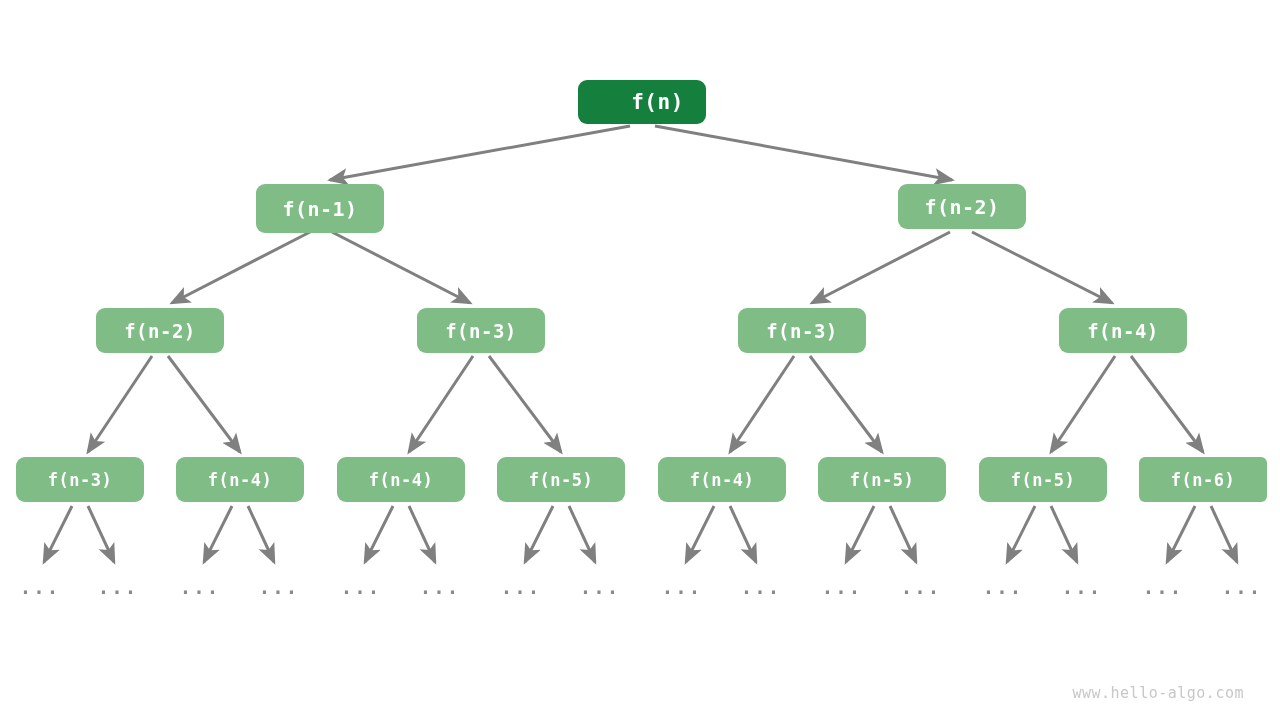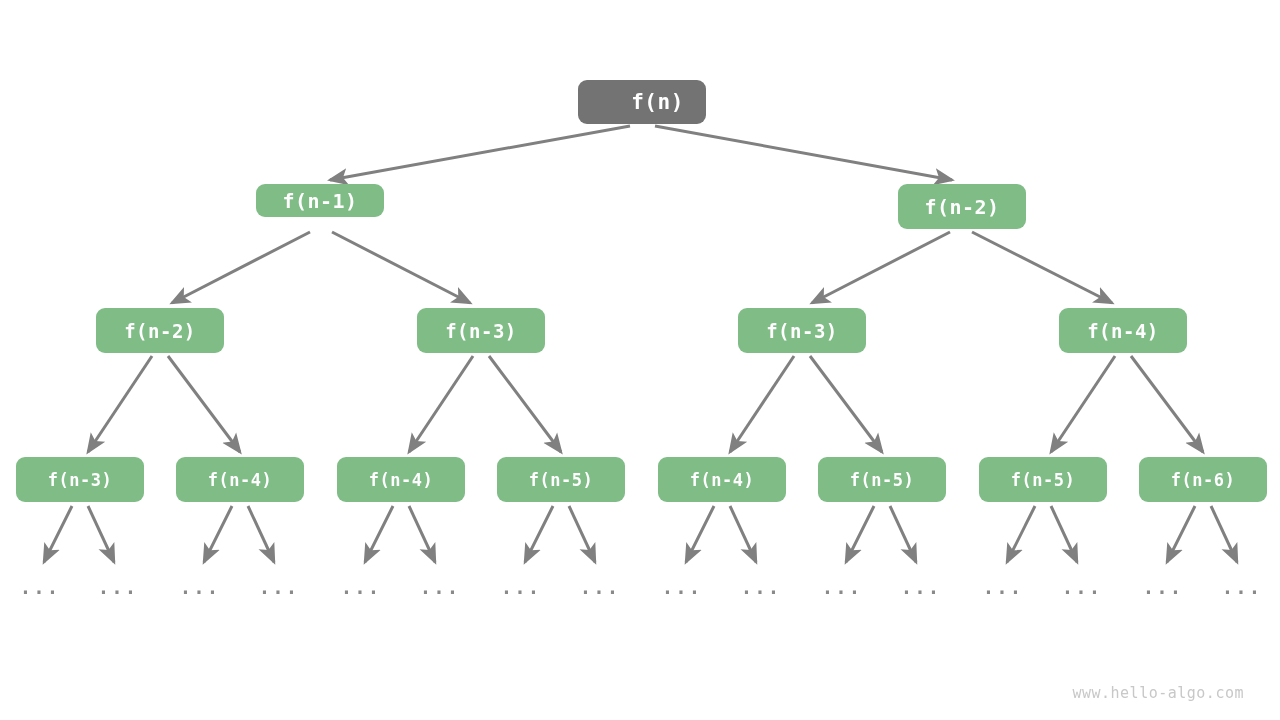--- a/index.html
+++ b/index.html
@@ -94,7 +94,7 @@
       </g>
   </svg>
   <div id="nodes">
-      <div class="node lvl0" style="left: 578px; top: 80px; width: 128px; height: 44px; background: #737373; color: rgb(255, 255, 255); padding-left: 31px;">f(n)</div>
+      <div class="node lvl0" style="left: 578px; top: 80px; width: 128px; height: 44px; background: #15803d; color: rgb(255, 255, 255); padding-left: 31px;">f(n)</div>
       <div class="node lvl1" style="left: 256px; top: 184px; width: 128px; height: 33px; background: rgb(127, 188, 134); color: rgb(255, 255, 255);">f(n-1)</div>
       <div class="node lvl1" style="left: 898px; top: 184px; width: 128px; height: 45px; background: rgb(127, 188, 134); color: rgb(255, 255, 255);">f(n-2)</div>
       <div class="node lvl2" style="left: 96px; top: 308px; width: 128px; height: 45px; background: rgb(127, 188, 134); color: rgb(255, 255, 255);">f(n-2)</div>

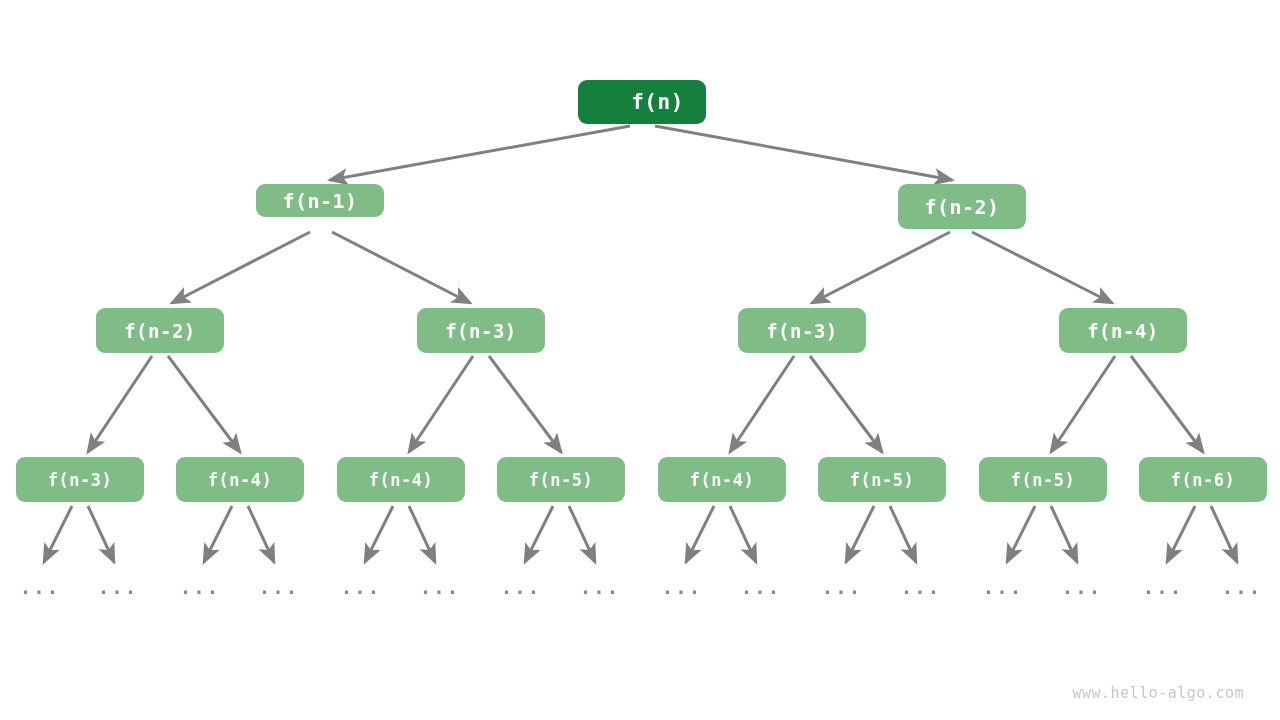--- a/index.html
+++ b/index.html
@@ -95,7 +95,7 @@
   </svg>
   <div id="nodes">
       <div class="node lvl0" style="left: 578px; top: 80px; width: 128px; height: 44px; background: #15803d; color: rgb(255, 255, 255); padding-left: 31px;">f(n)</div>
-      <div class="node lvl1" style="left: 256px; top: 184px; width: 128px; height: 33px; background: rgb(127, 188, 134); color: rgb(255, 255, 255);">f(n-1)</div>
+      <div class="node lvl1" style="left: 256px; top: 184px; width: 128px; height: 49px; background: rgb(127, 188, 134); color: rgb(255, 255, 255);">f(n-1)</div>
       <div class="node lvl1" style="left: 898px; top: 184px; width: 128px; height: 45px; background: rgb(127, 188, 134); color: rgb(255, 255, 255);">f(n-2)</div>
       <div class="node lvl2" style="left: 96px; top: 308px; width: 128px; height: 45px; background: rgb(127, 188, 134); color: rgb(255, 255, 255);">f(n-2)</div>
       <div class="node lvl2" style="left: 417px; top: 308px; width: 128px; height: 45px; background: rgb(127, 188, 134); color: rgb(255, 255, 255);">f(n-3)</div>

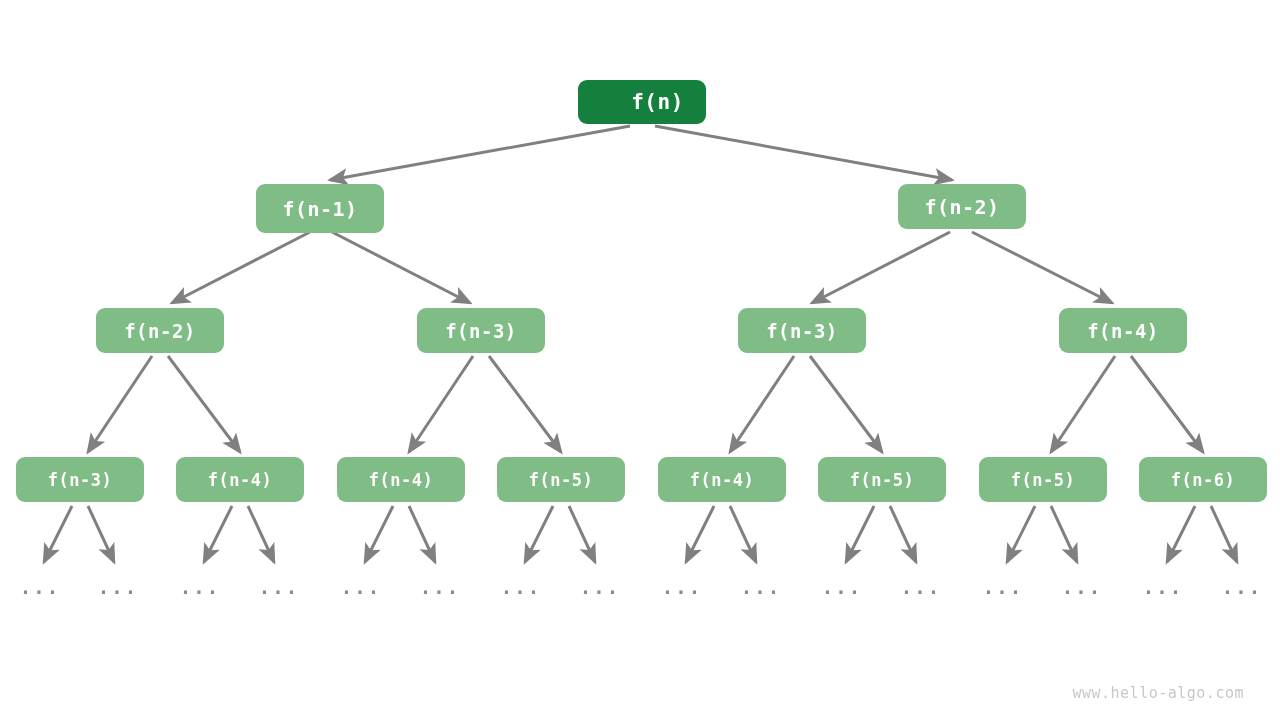--- a/index.html
+++ b/index.html
@@ -108,7 +108,7 @@
       <div class="node lvl3" style="left: 658px; top: 457px; width: 128px; height: 45px; background: rgb(127, 188, 134); color: rgb(255, 255, 255);">f(n-4)</div>
       <div class="node lvl3" style="left: 818px; top: 457px; width: 128px; height: 45px; background: rgb(127, 188, 134); color: rgb(255, 255, 255);">f(n-5)</div>
       <div class="node lvl3" style="left: 979px; top: 457px; width: 128px; height: 45px; background: rgb(127, 188, 134); color: rgb(255, 255, 255);">f(n-5)</div>
-      <div class="node lvl3" style="left: 1139px; top: 457px; width: 128px; height: 45px; background: rgb(127, 188, 134); color: rgb(255, 255, 255);">f(n-6)</div>
+      <div class="node lvl3" style="left: 1139px; top: 457px; width: 128px; height: 45px; background: rgb(127, 188, 134); color: rgb(255, 255, 255); border-radius: 6px;">f(n-6)</div>
     </div>
   <div id="ellipses">
       <div class="ellipsis" style="left: 40px; top: 587px; color: rgb(138, 138, 138);">...</div>

